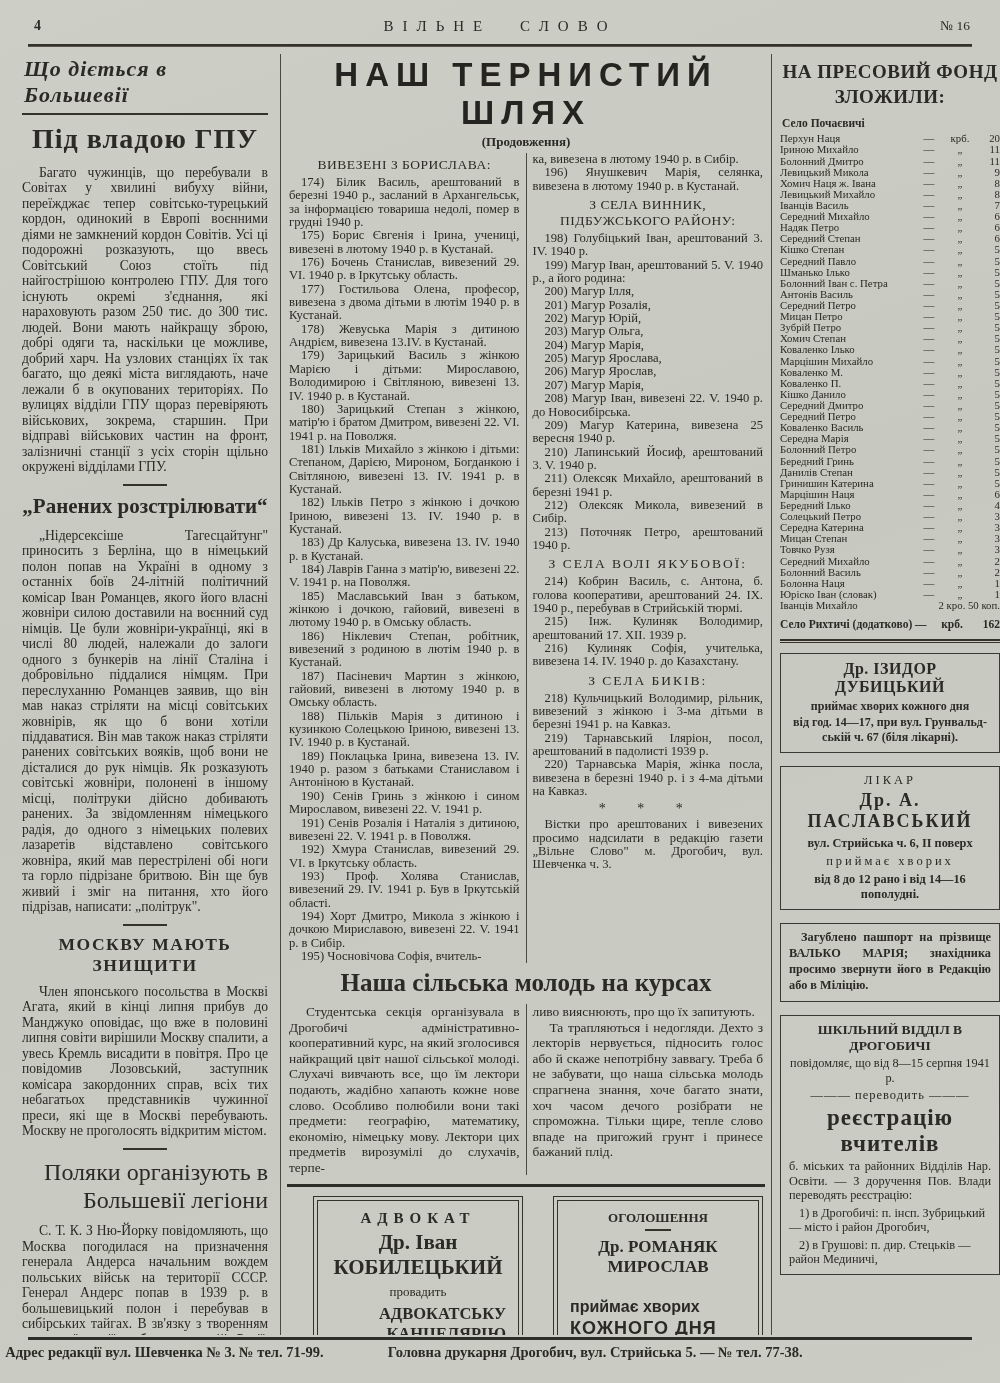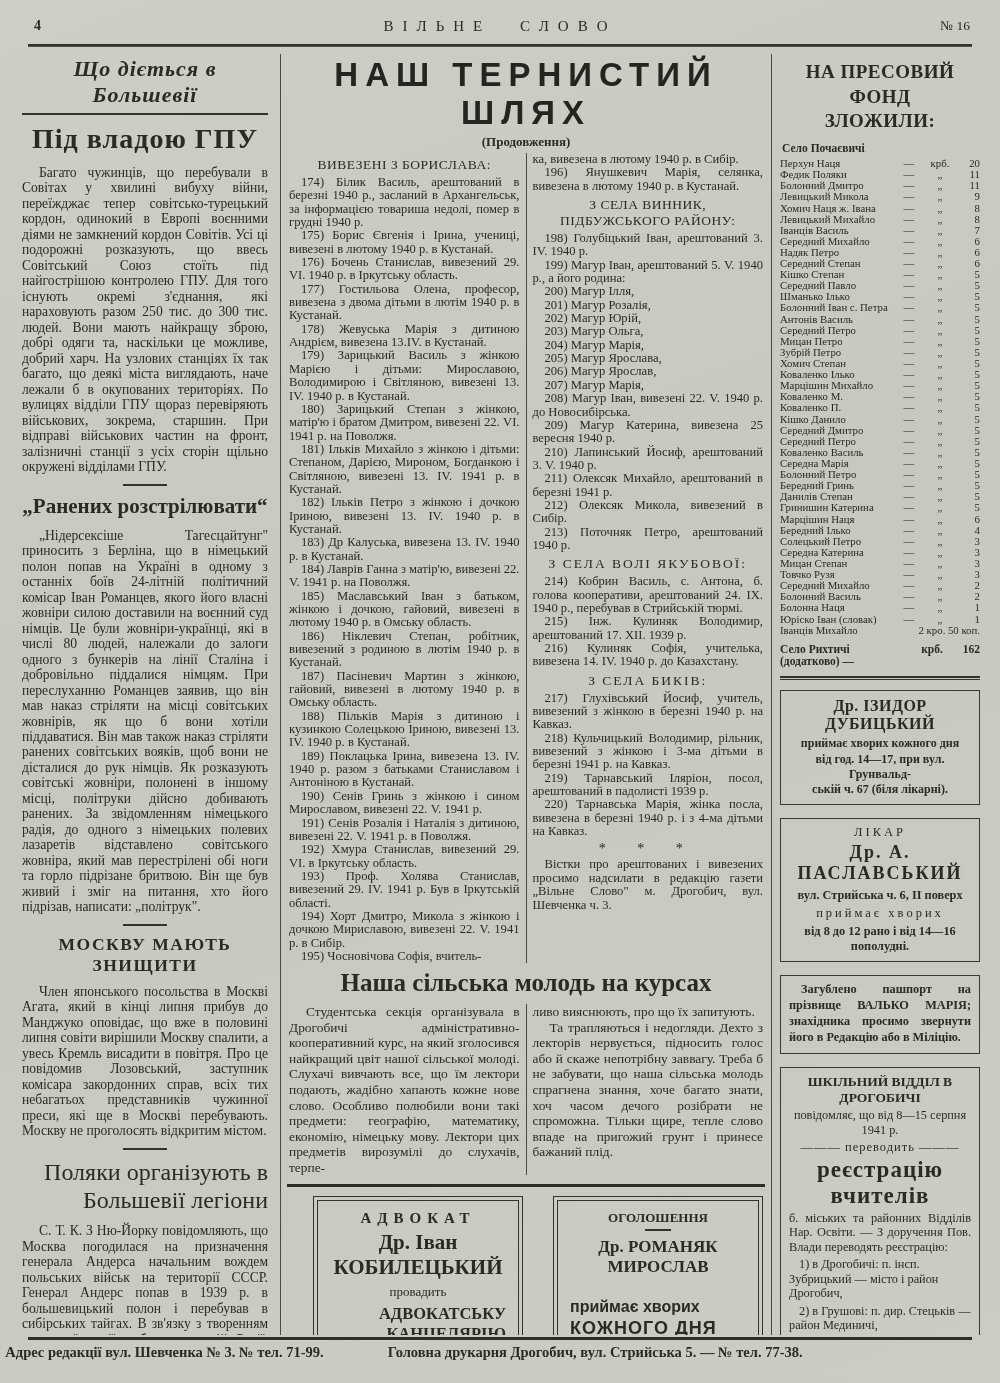--- a/index.html
+++ b/index.html
@@ -23,7 +23,7 @@
   .col-right{width:228px;padding:4px 20px 0 8px;overflow:hidden;}
   
   .kicker{font-style:italic;font-weight:bold;font-size:22px;letter-spacing:1px;
-          border-bottom:2.2px solid #34322b;padding:0 2px 5px 2px;margin-bottom:8px;text-align:center;}
+          border-bottom:2.2px solid #34322b;padding:0 2px 5px 2px;margin-bottom:8px;}
   .t1{font-size:28px;font-weight:bold;text-align:center;margin:4px 0 10px;letter-spacing:1px;}
   .t2{font-size:21px;font-weight:bold;text-align:center;margin:2px 0 9px;}
   .t3{font-size:17.5px;font-weight:bold;text-align:center;letter-spacing:1.5px;margin:2px 0 8px;}

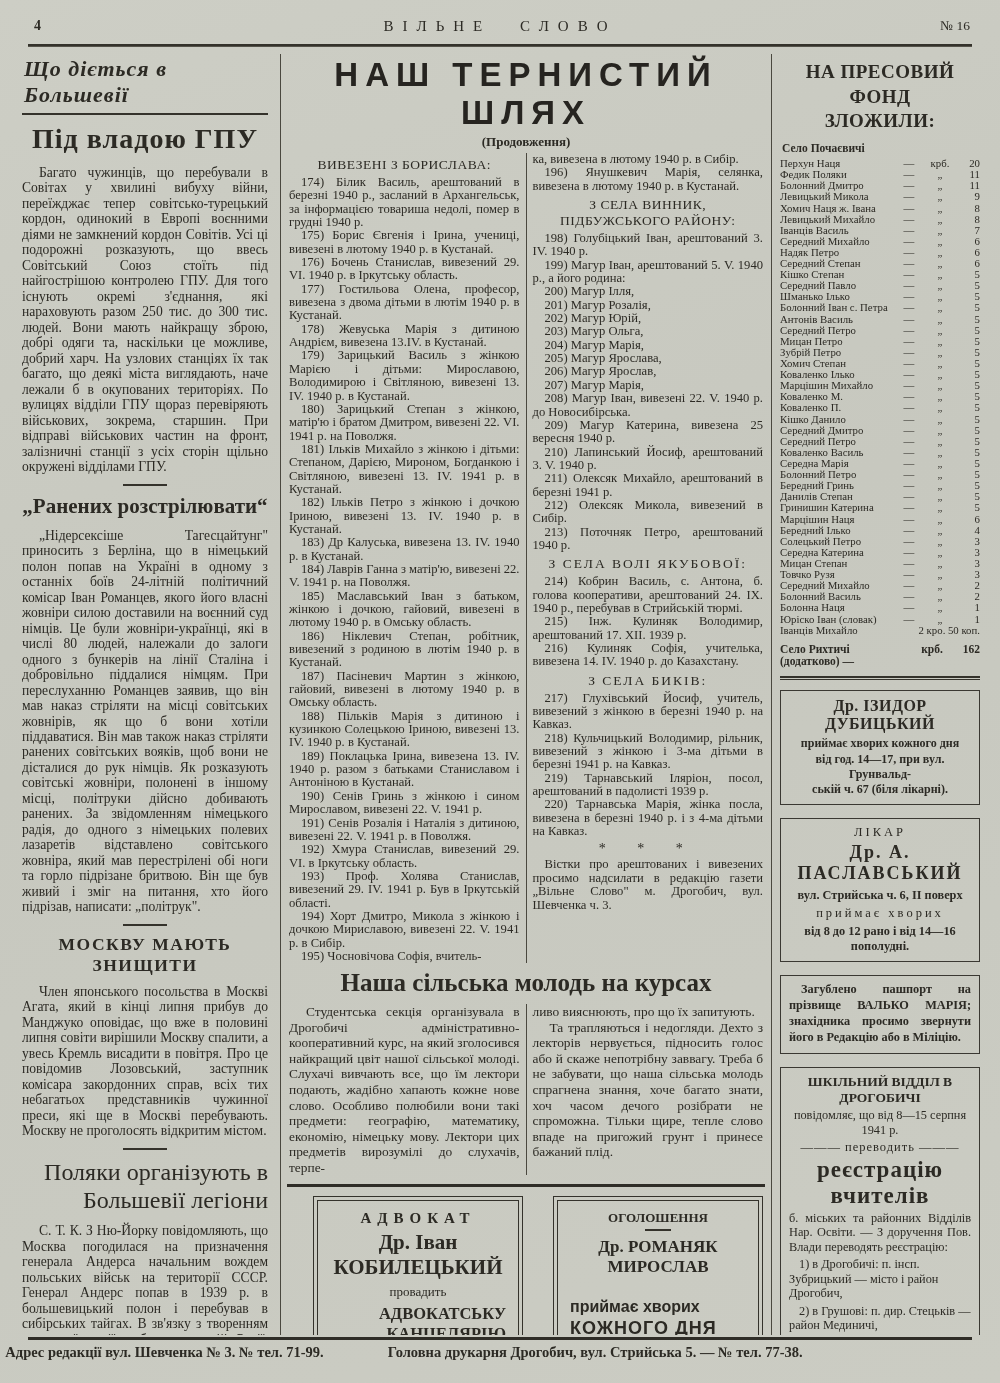--- a/index.html
+++ b/index.html
@@ -20,7 +20,7 @@
   .vr{width:1px;background:#4a483f;}
   .col-left{width:280px;padding:2px 12px 0 22px;overflow:hidden;}
   .col-mid{width:490px;padding:0 8px;overflow:hidden;}
-  .col-right{width:228px;padding:4px 20px 0 8px;overflow:hidden;}
+  .col-right{width:228px;padding:4px 0 0 8px;overflow:hidden;}
   
   .kicker{font-style:italic;font-weight:bold;font-size:22px;letter-spacing:1px;
           border-bottom:2.2px solid #34322b;padding:0 2px 5px 2px;margin-bottom:8px;}

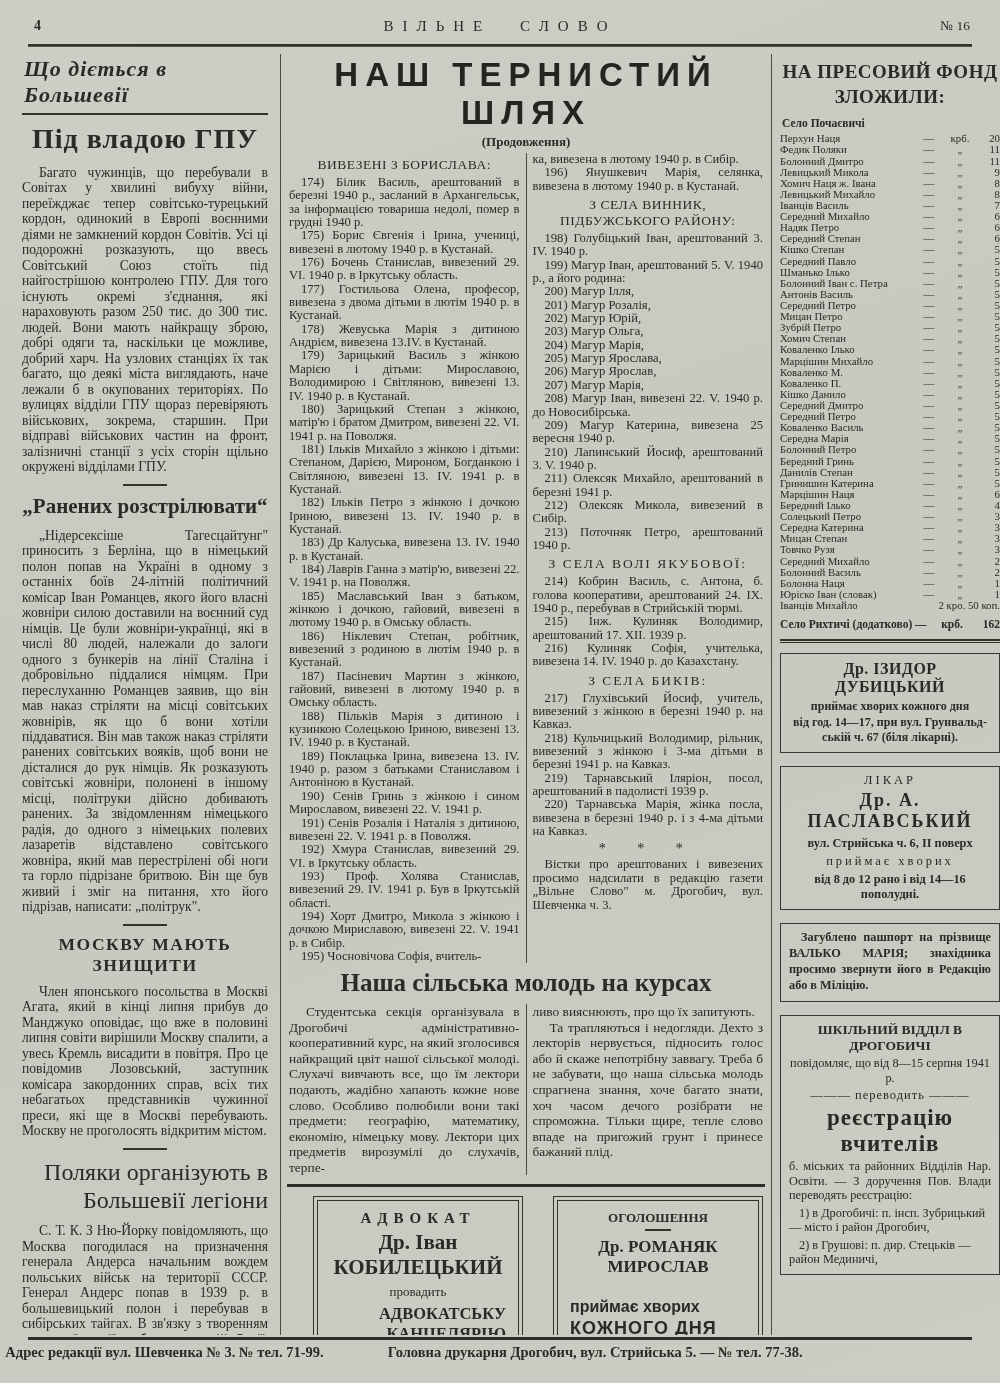--- a/index.html
+++ b/index.html
@@ -263,7 +263,7 @@
           </div>
 
           <div class="donor-row">
-            <span class="dn">Федик Поляки</span>
+            <span class="dn">Іриною Михайло</span>
             <span class="ds">—</span>
             <span class="du">„</span>
             <span class="da">11</span>

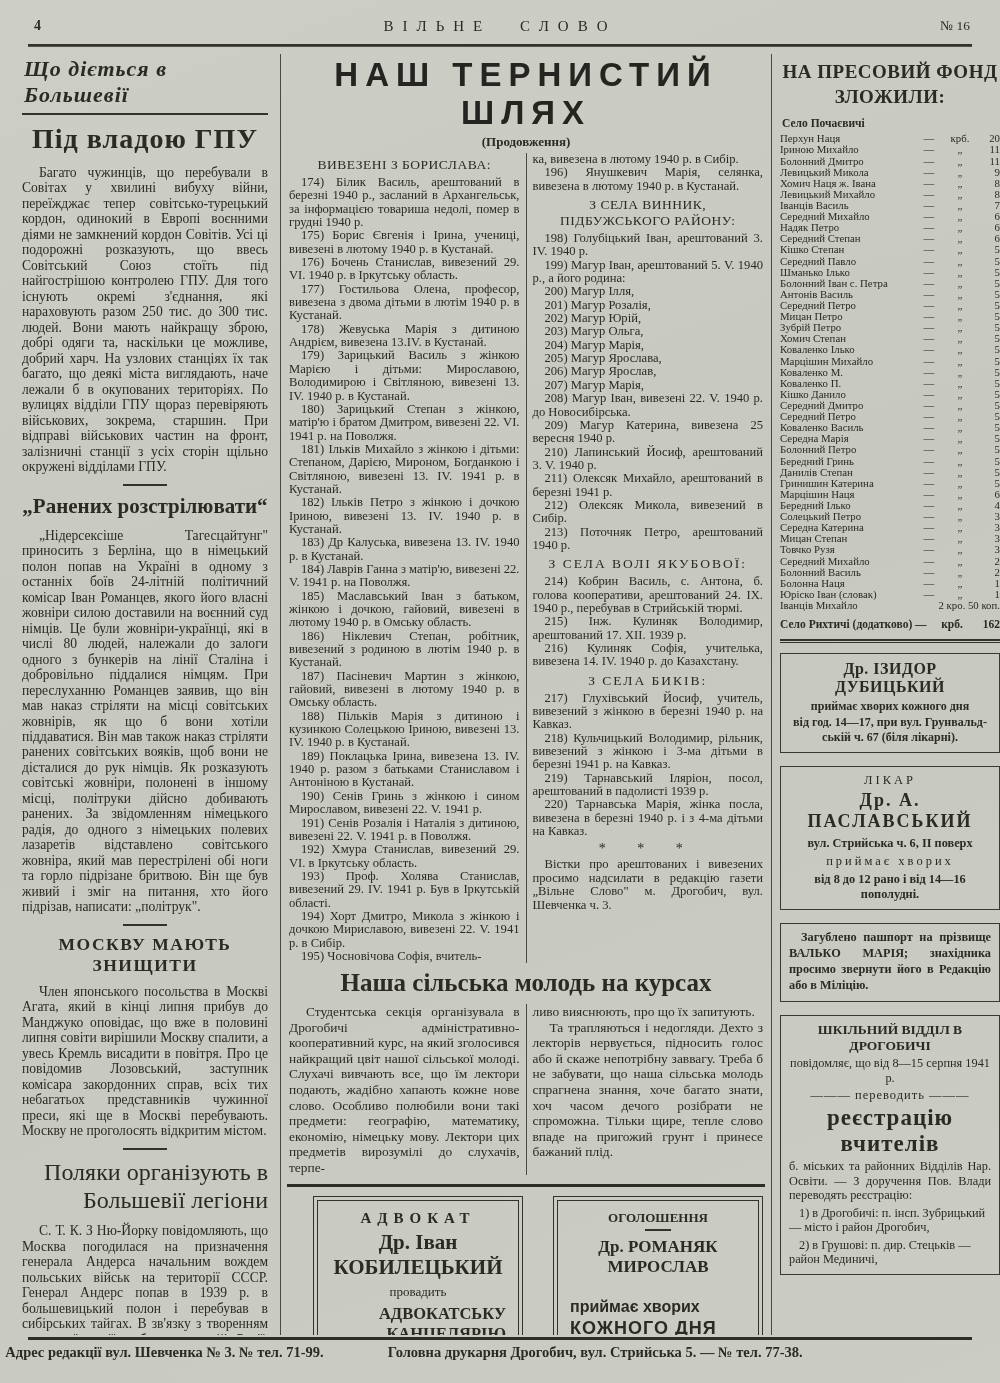--- a/index.html
+++ b/index.html
@@ -200,7 +200,6 @@
           <div class="list-heading caps2">З СЕЛА БИКІВ:</div>
           <div>
 
-          <p class="entry">217) Глухівський Йосиф, учитель, вивезений з жінкою в березні 1940 р. на Кавказ.</p>
               <p class="entry">218) Кульчицький Володимир, рільник, вивезений з жінкою і 3-ма дітьми в березні 1941 р. на Кавказ.</p>
               <p class="entry">219) Тарнавський Іляріон, посол, арештований в падолисті 1939 р.</p>
               <p class="entry">220) Тарнавська Марія, жінка посла, вивезена в березні 1940 р. і з 4-ма дітьми на Кавказ.</p>

